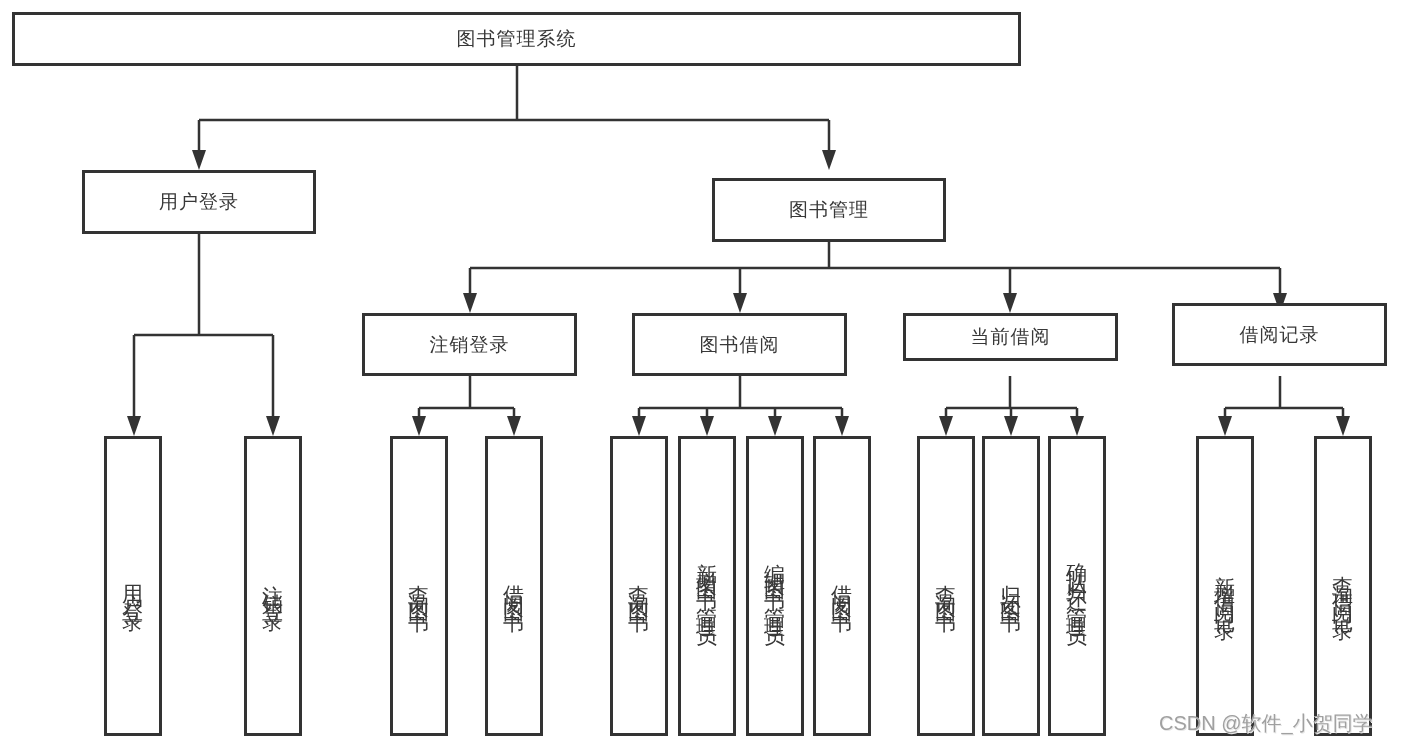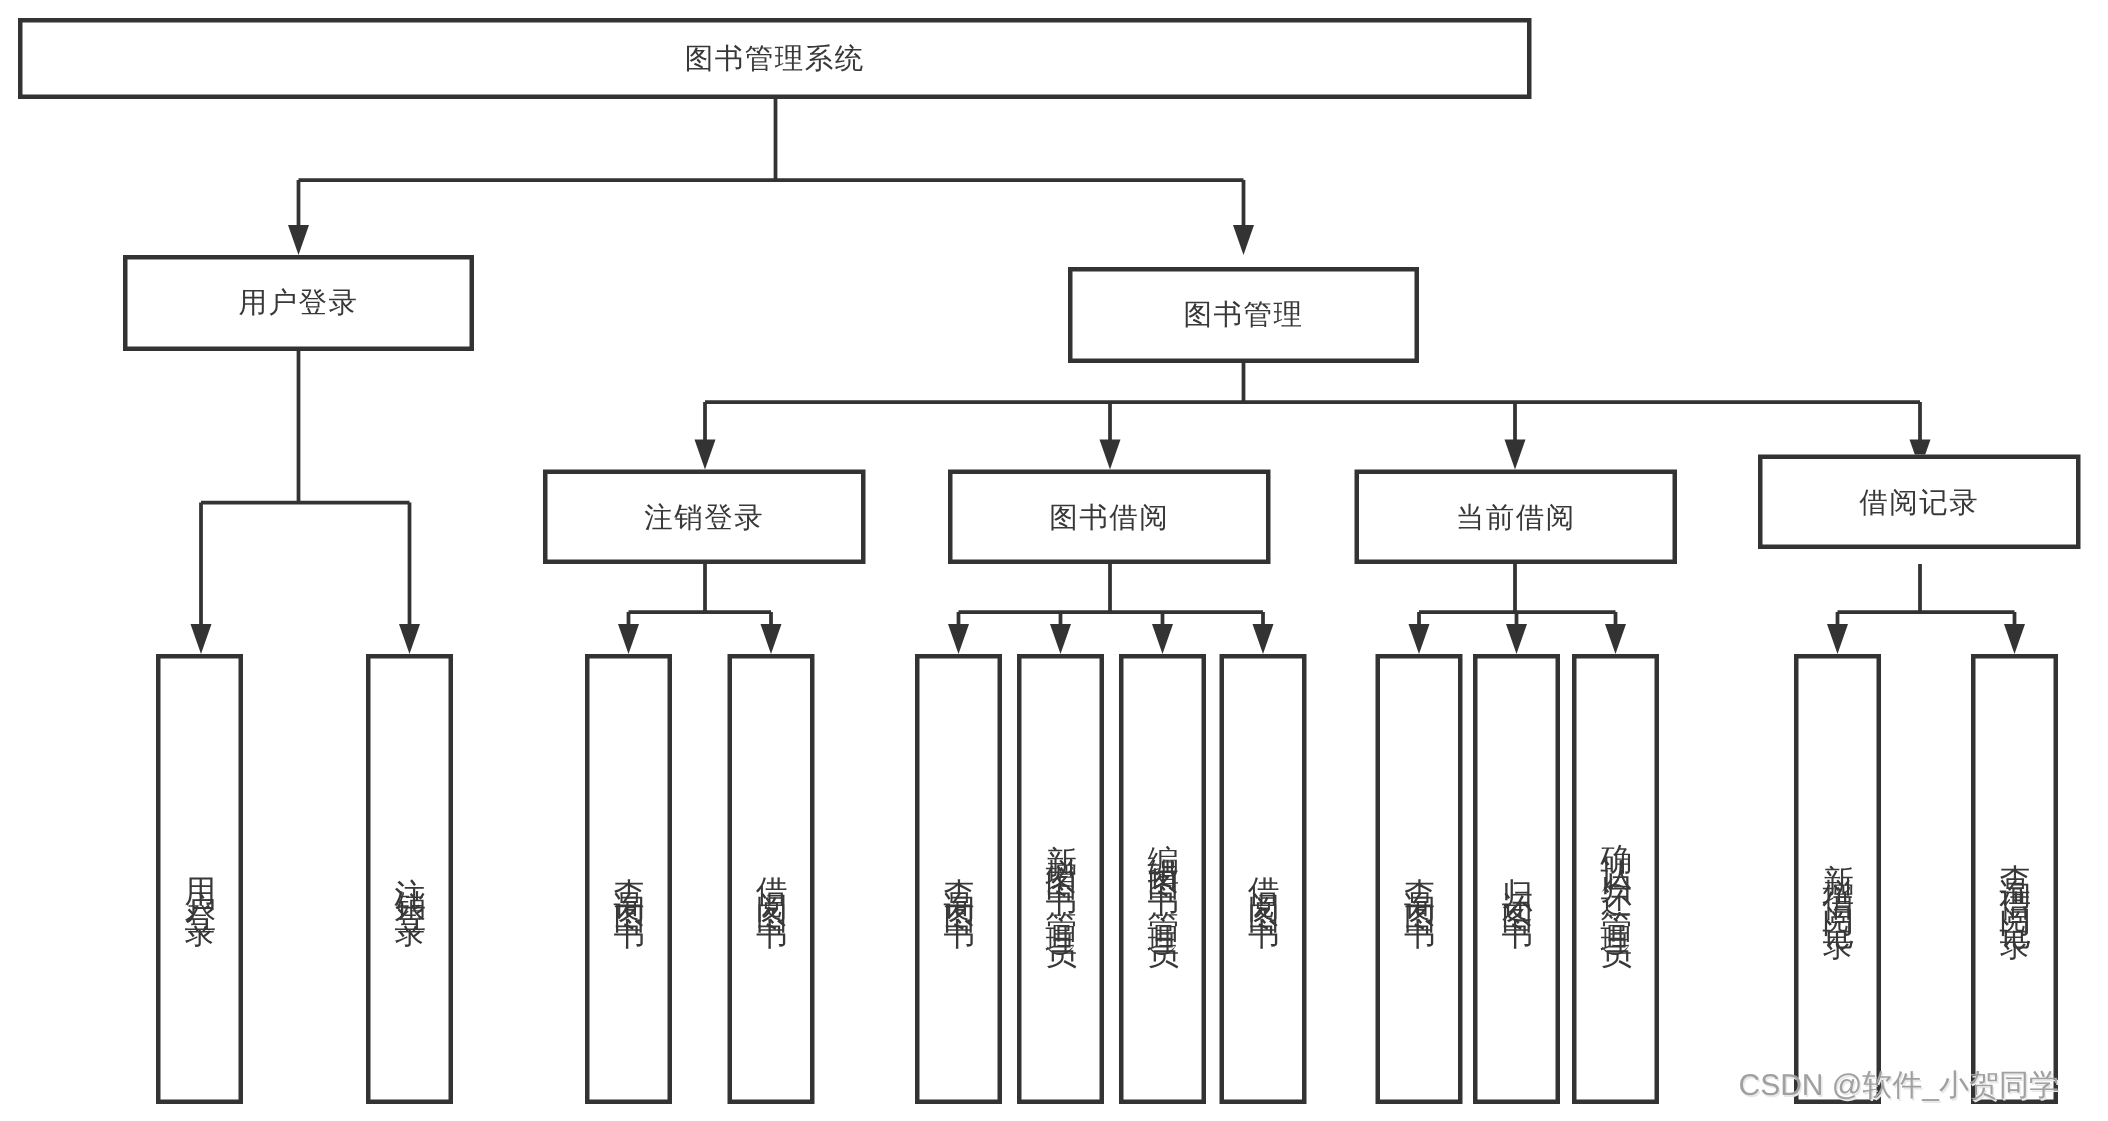--- a/index.html
+++ b/index.html
@@ -106,7 +106,7 @@
   <div class="node" style="left:632px;top:313px;width:215px;height:63px">
     <span class="lbl">图书借阅</span>
   </div>
-  <div class="node" style="left:903px;top:313px;width:215px;height:63px">
+  <div class="node" style="left:903px;top:313px;width:215px;height:48px">
     <span class="lbl">当前借阅</span>
   </div>
   <div class="node" style="left:1172px;top:303px;width:215px;height:63px">

